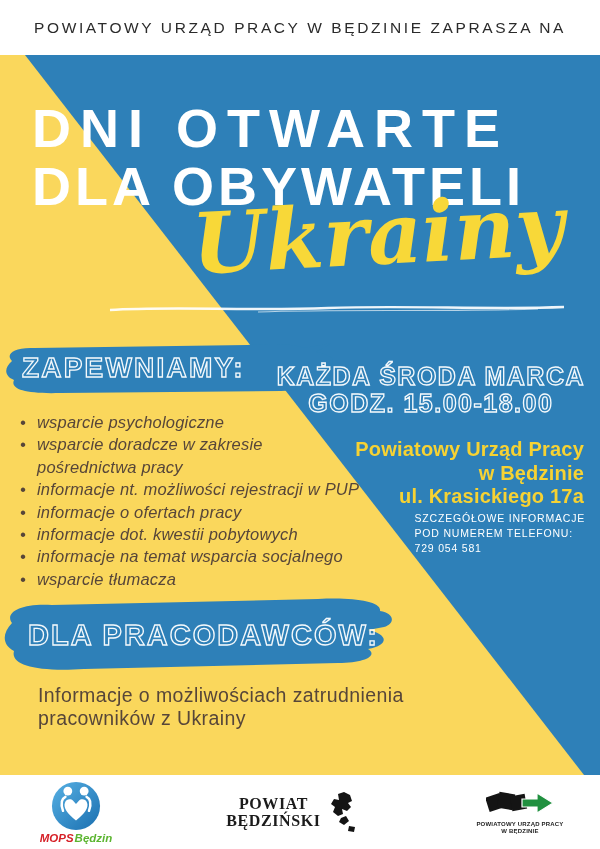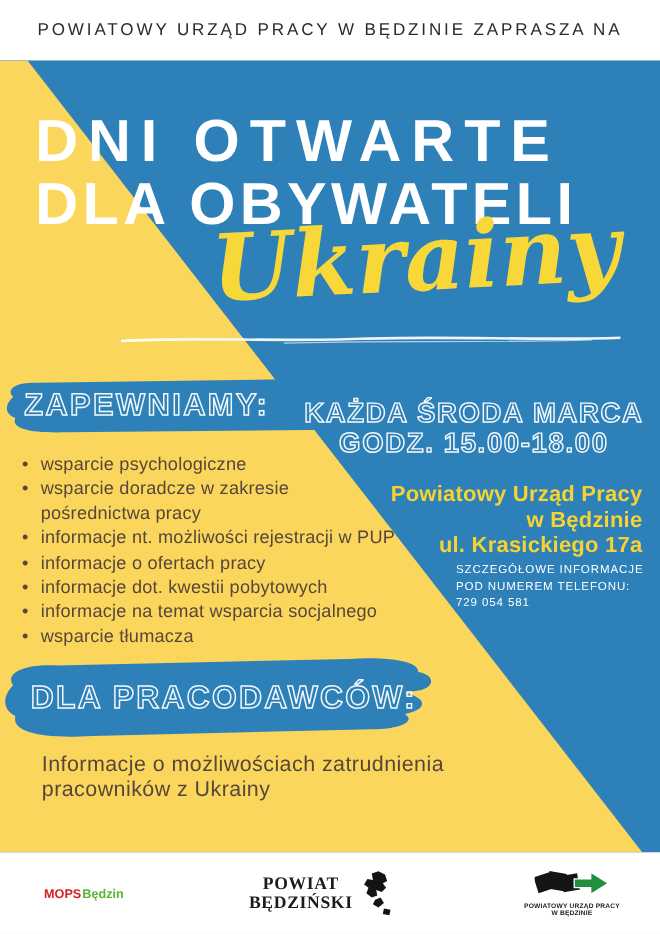--- a/index.html
+++ b/index.html
@@ -8,7 +8,7 @@
   }
   html,body{margin:0;padding:0;background:#888;}
   .poster{
-    position:relative;width:600px;height:849px;background:#e5e5e5;
+    position:relative;width:600px;height:849px;background:#6d28d9;
     overflow:hidden;font-family:"Liberation Sans",sans-serif;
     margin:0 auto;
   }

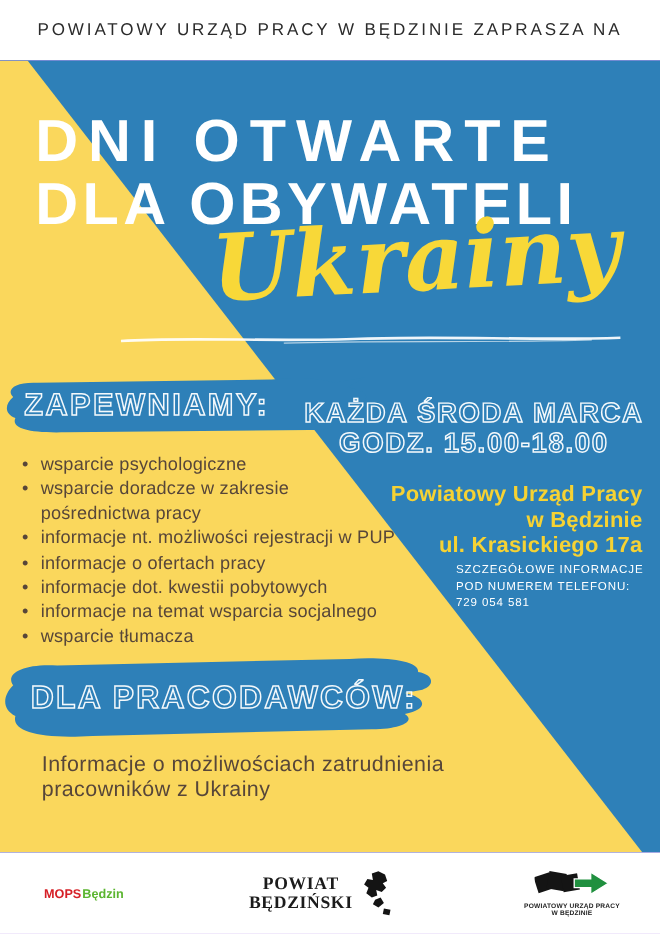--- a/index.html
+++ b/index.html
@@ -59,7 +59,7 @@
     list-style:none;color:var(--text-dark);
     font-size:16.5px;line-height:22.4px;letter-spacing:.2px;
   }
-  .benefits li{position:relative;padding-left:17px;white-space:pre-line;}
+  .benefits li{position:relative;padding-left:17px;white-space:pre-line;font-style:italic;}
   .benefits li::before{content:"•";position:absolute;left:0;top:0;}
   
   .schedule{

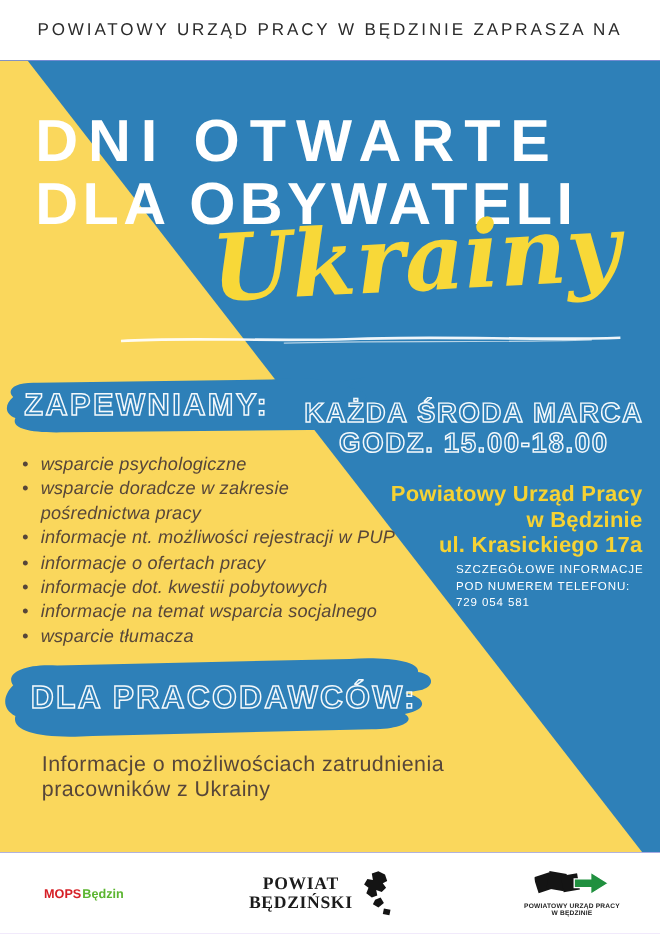--- a/index.html
+++ b/index.html
@@ -93,7 +93,7 @@
     padding:0 30px 0 40px;box-sizing:border-box;
   }
   .logo{display:flex;align-items:center;}
-  .mops{flex-direction:row;width:72px;}
+  .mops{flex-direction:column;width:72px;font-style:italic;}
   .mops-label{font-size:11.5px;font-weight:700;margin-top:1px;white-space:nowrap;}
   .mops-label .red{color:#d62027;}
   .mops-label .green{color:#5cb531;margin-left:1px;}

